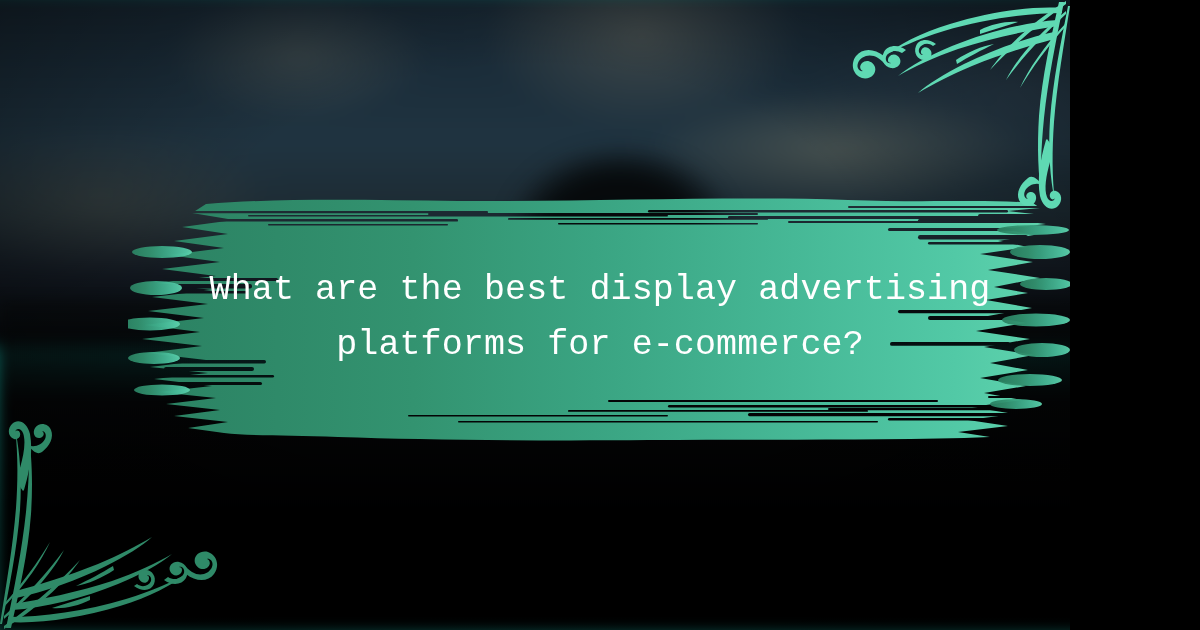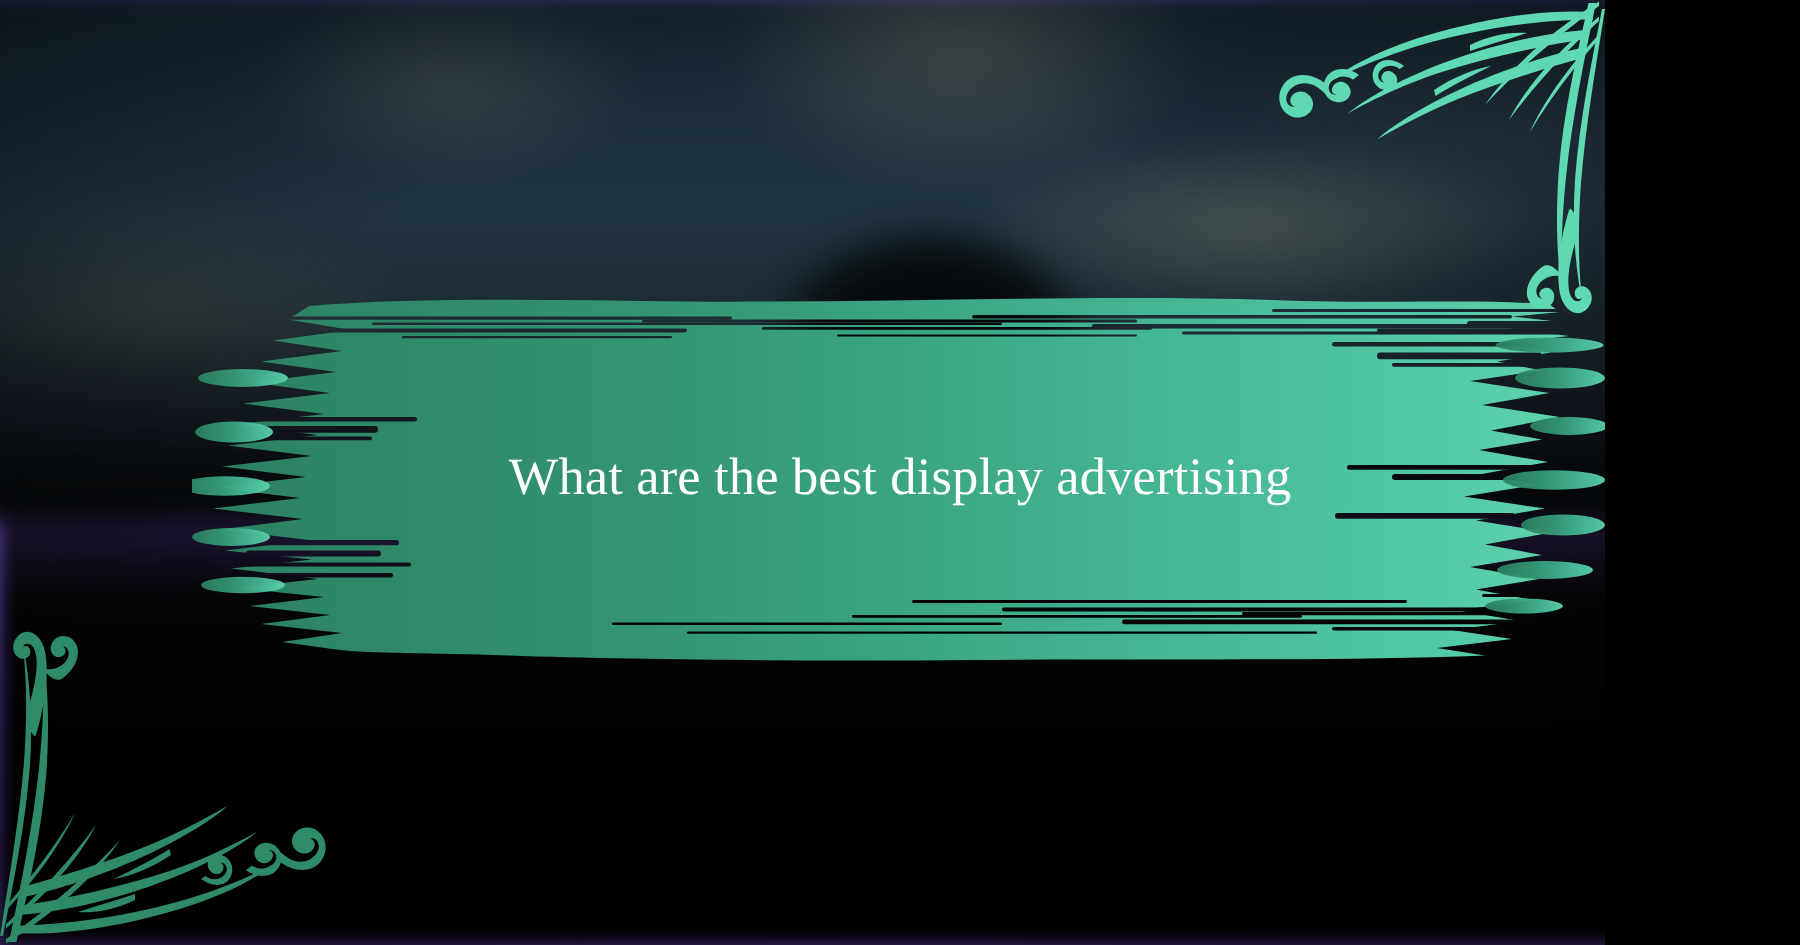--- a/index.html
+++ b/index.html
@@ -12,8 +12,8 @@
     width: 1070px;
     height: 630px;
     overflow: hidden;
-    background: #8b5cf6;
-    font-family: Liberation Serif, serif;
+    background: #0f766e;
+    font-family: Liberation Mono, monospace;
   }
 
   

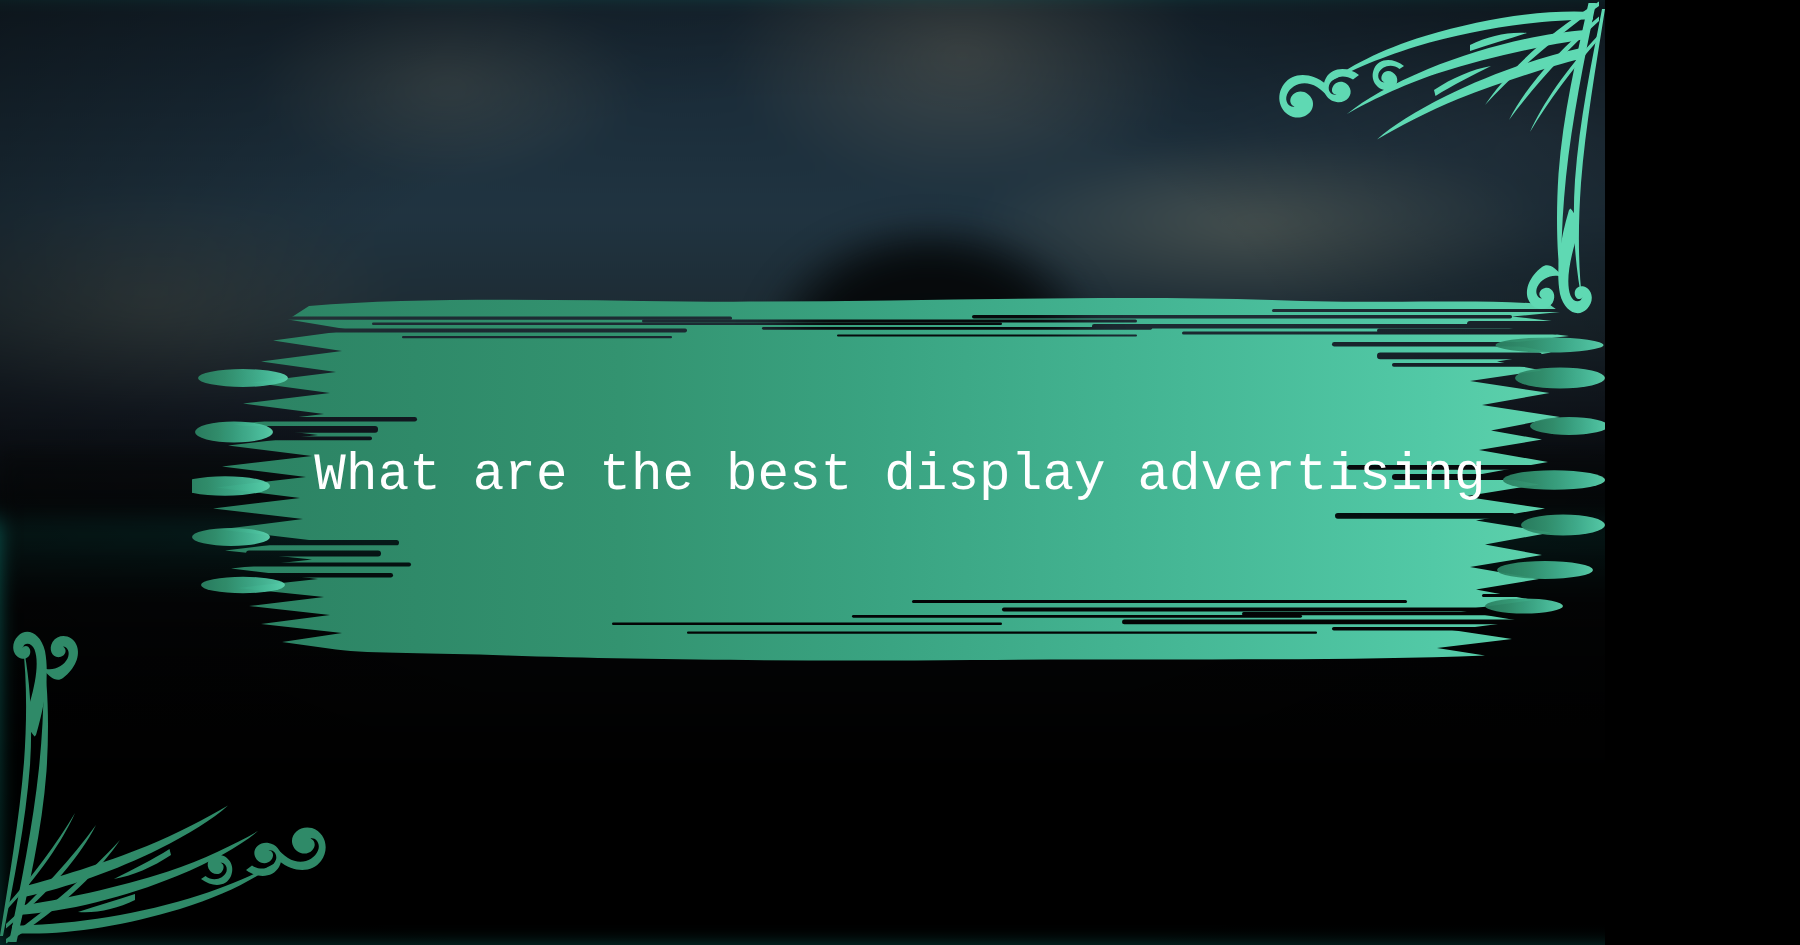--- a/index.html
+++ b/index.html
@@ -230,6 +230,7 @@
 
   <div class="headline">
     <span class="headline-line">What are the best display advertising</span>
+    <span class="headline-line">platforms for e-commerce?</span>
   </div>
 
   <div class="ornament ornament-tr">

